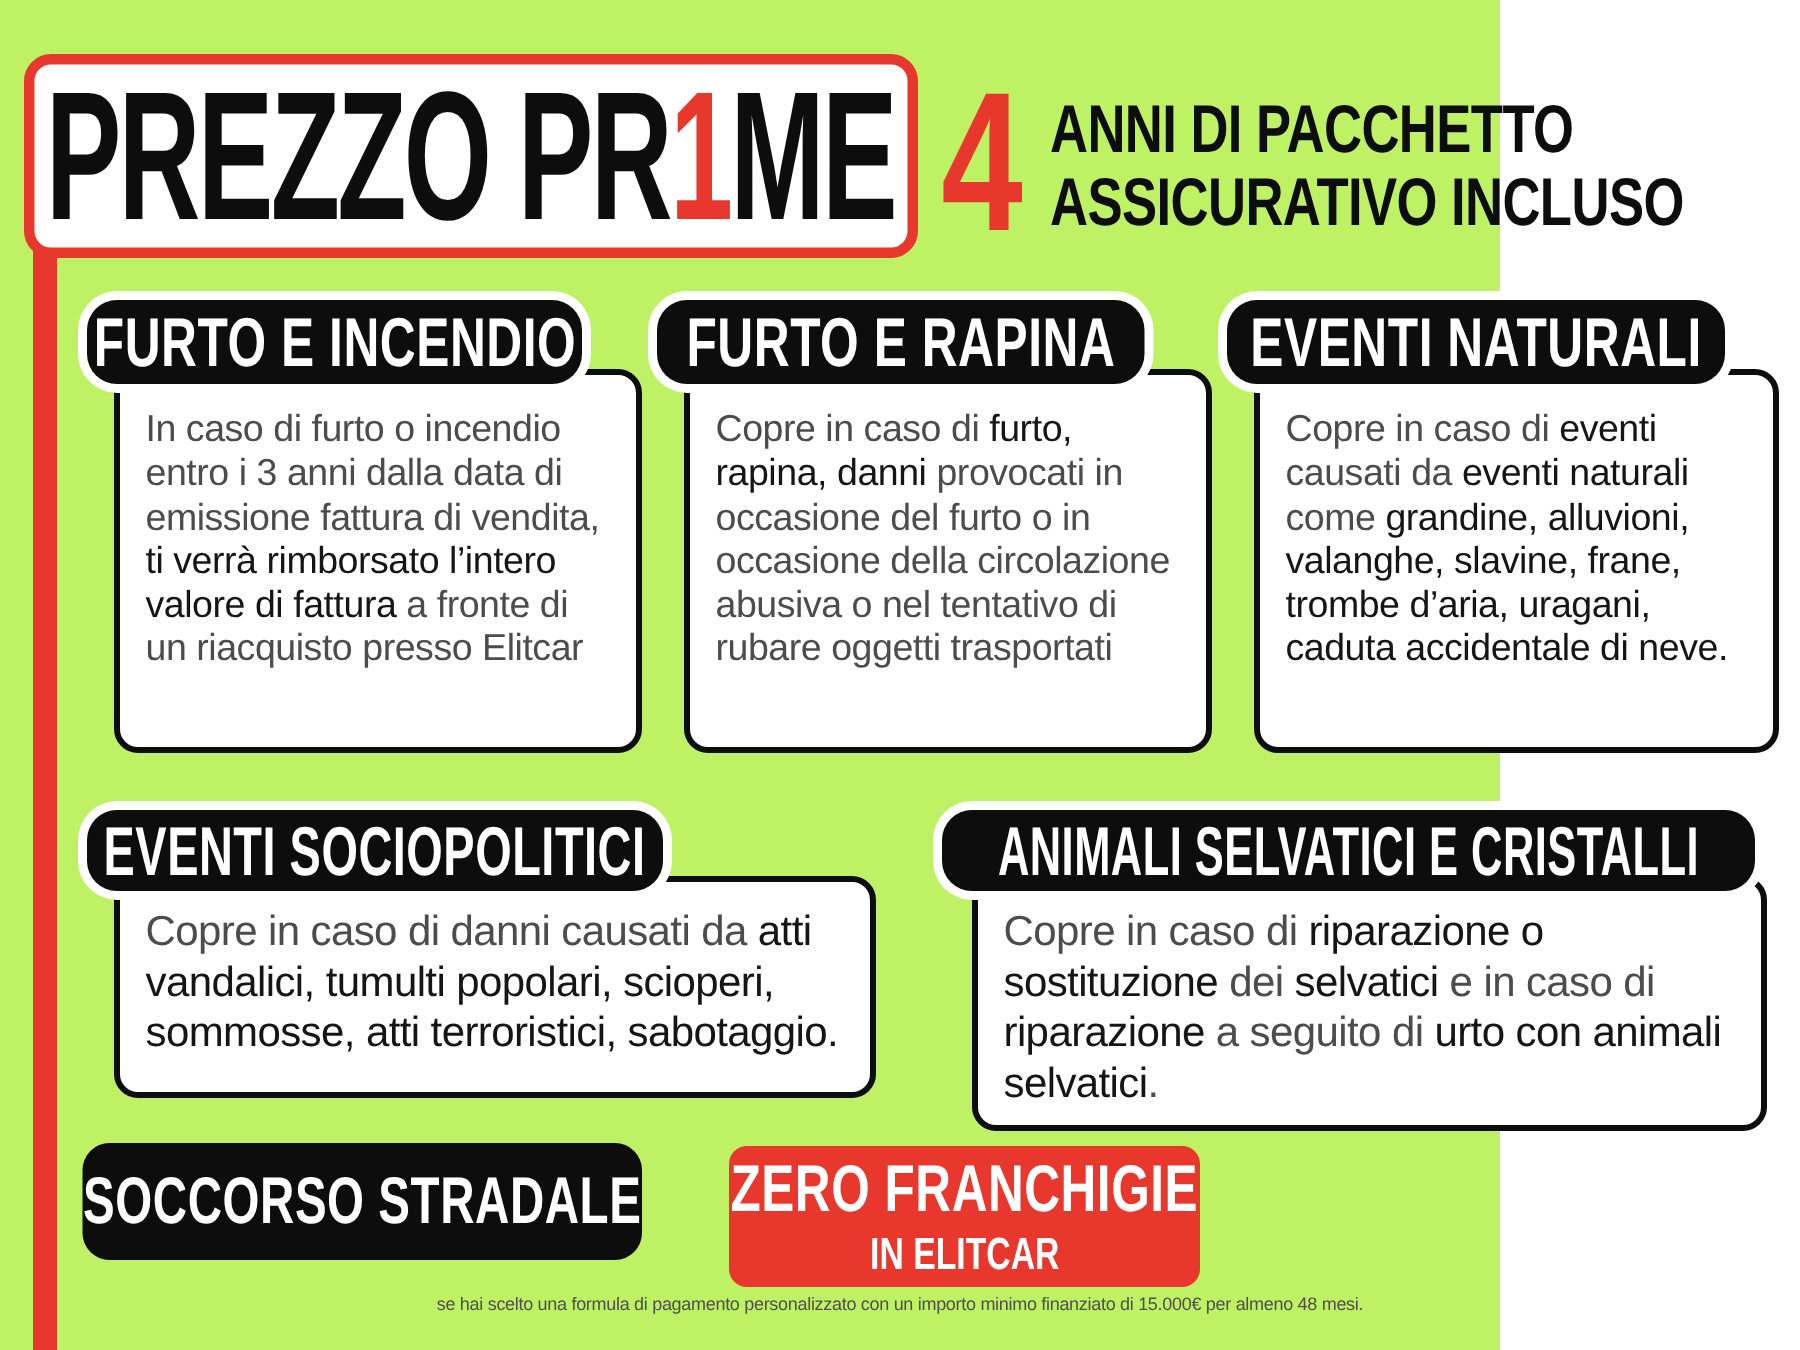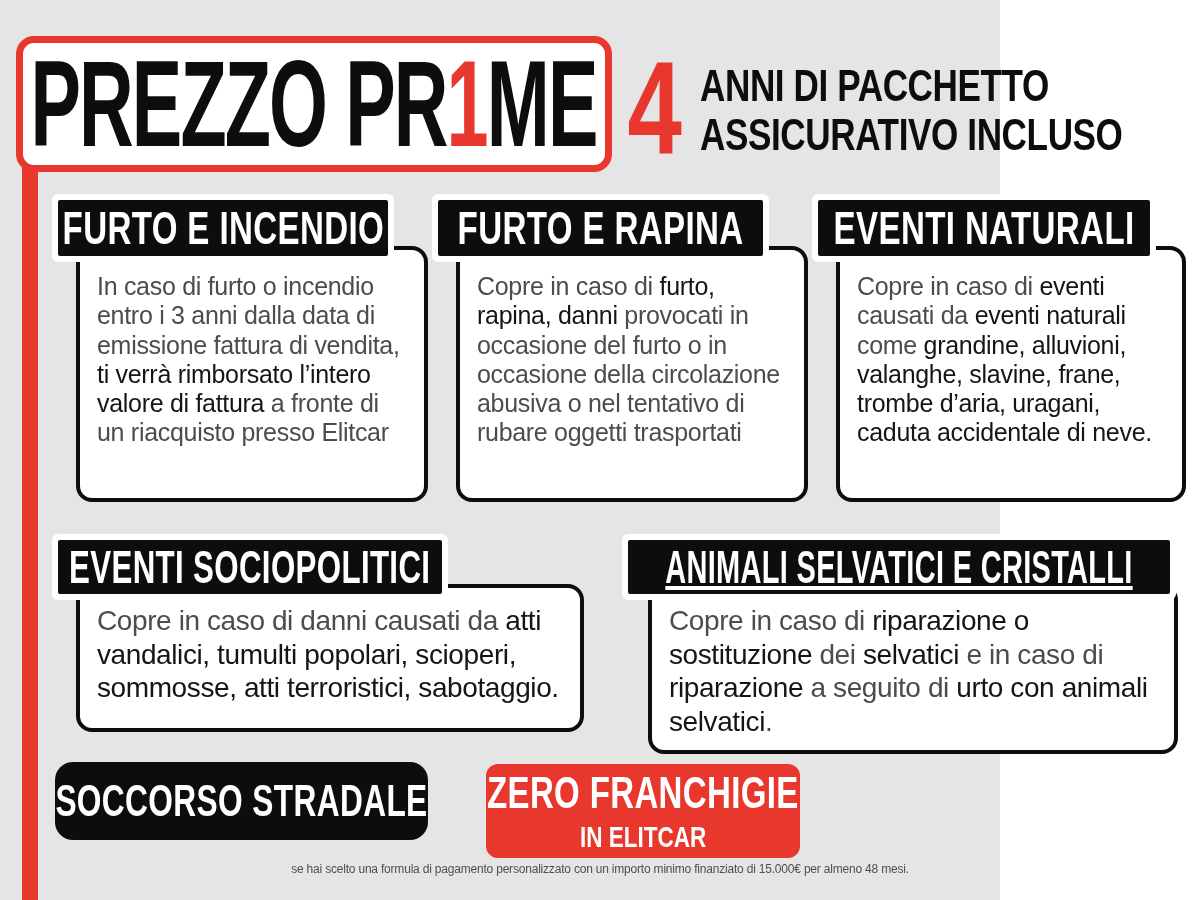--- a/index.html
+++ b/index.html
@@ -14,7 +14,7 @@
     font-family:"Liberation Sans", sans-serif;
     width:1200px;height:900px;position:relative;overflow:hidden;
   }
-  .canvas{position:absolute;left:0;top:0;width:1000px;height:900px;background:#e5e5e5;}
+  .canvas{position:absolute;left:0;top:0;width:1000px;height:900px;background:#bef264;}
 
   
   .cx{display:inline-block;white-space:nowrap;transform:scaleX(var(--sx,0.72));transform-origin:center center;font-weight:700;}

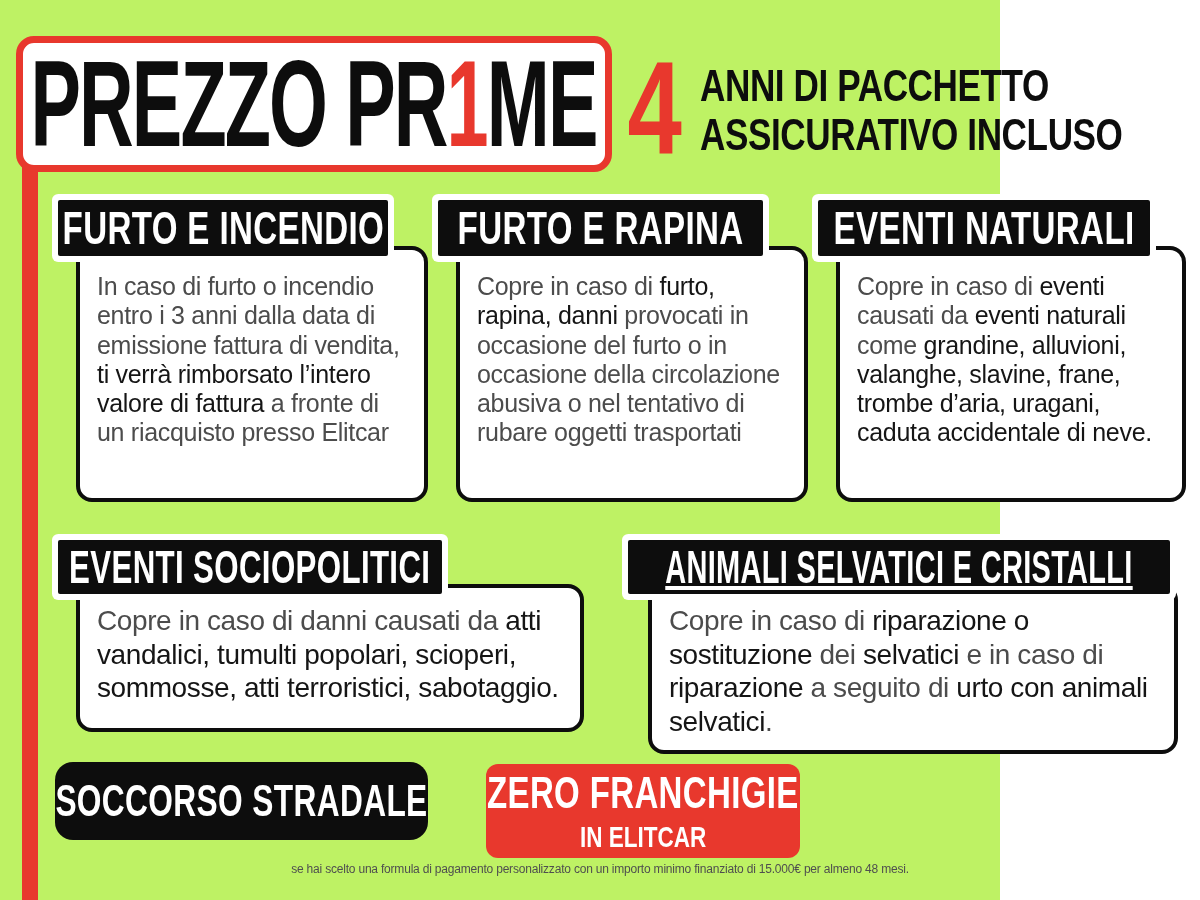--- a/index.html
+++ b/index.html
@@ -52,7 +52,7 @@
   .card{position:absolute;}
   .card-header{
     position:absolute;left:0;top:0;height:56px;background:var(--ink);
-    border-radius:2px;color:#fff;display:flex;align-items:center;justify-content:center;
+    border-radius:20px;color:#fff;display:flex;align-items:center;justify-content:center;
     z-index:2;box-shadow:0 0 0 6px #fff;
   }
   .card-header .cx{font-size:46px;letter-spacing:0.5px;}

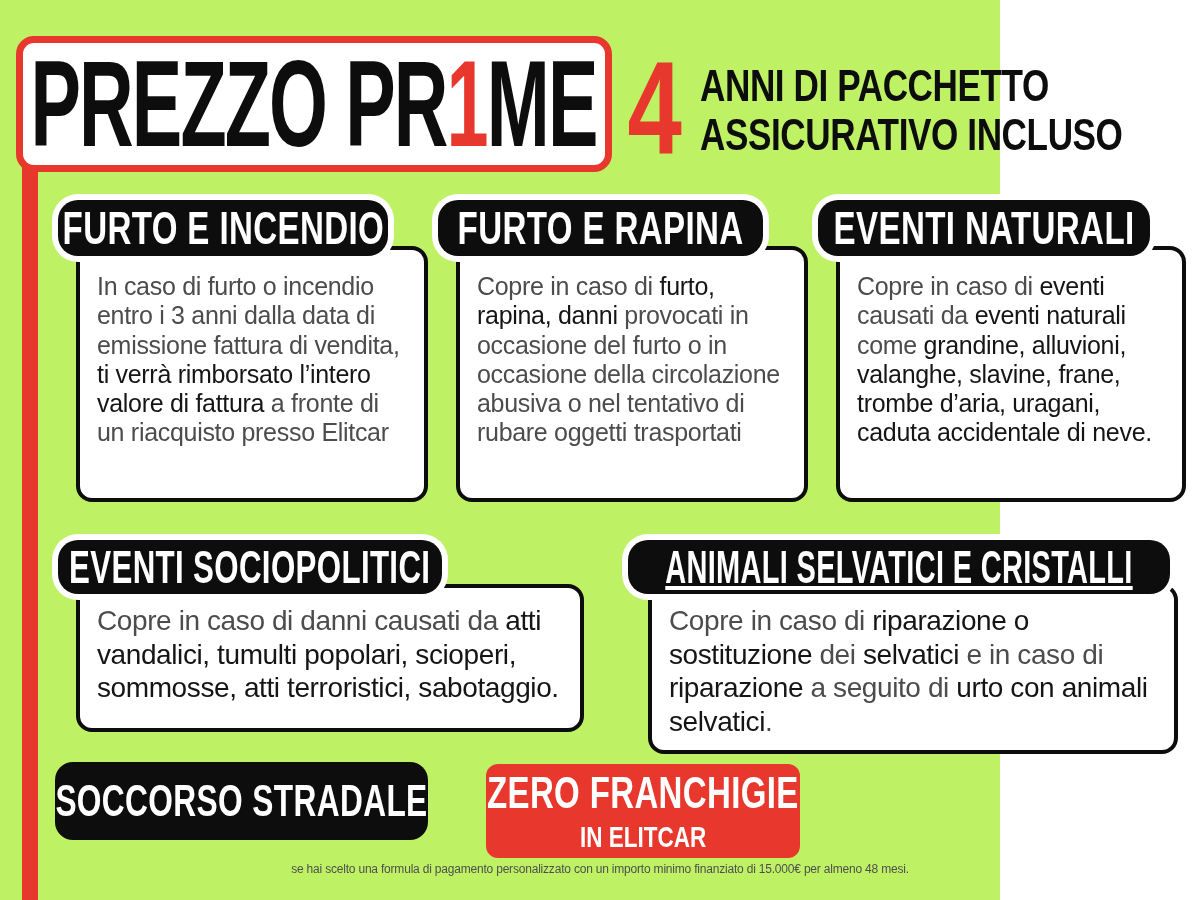--- a/index.html
+++ b/index.html
@@ -89,7 +89,7 @@
   #card-eventi-sociopolitici .card-body{width:508px;}
 
   #card-animali-cristalli{left:628px;top:540px;width:550px;}
-  #card-animali-cristalli .card-header{width:542px;height:54px;text-decoration:underline;}
+  #card-animali-cristalli .card-header{width:542px;height:54px;}
   #card-animali-cristalli .card-header .cx{--sx:0.63;}
   #card-animali-cristalli .card-body{left:20px;width:530px;}
 

